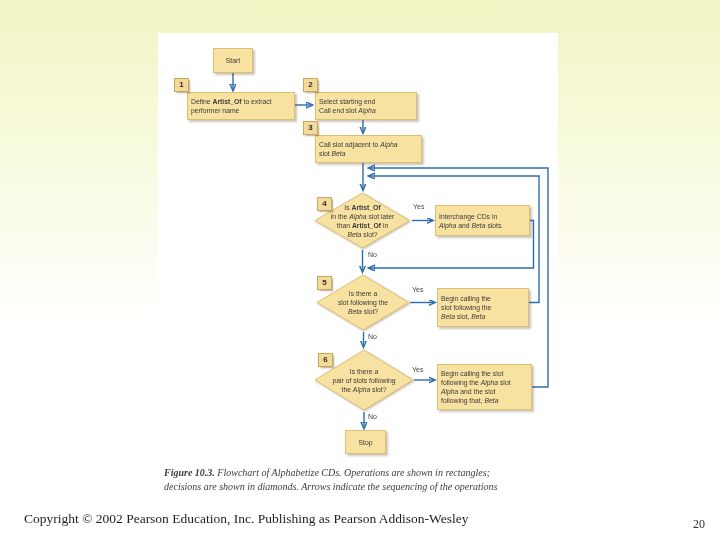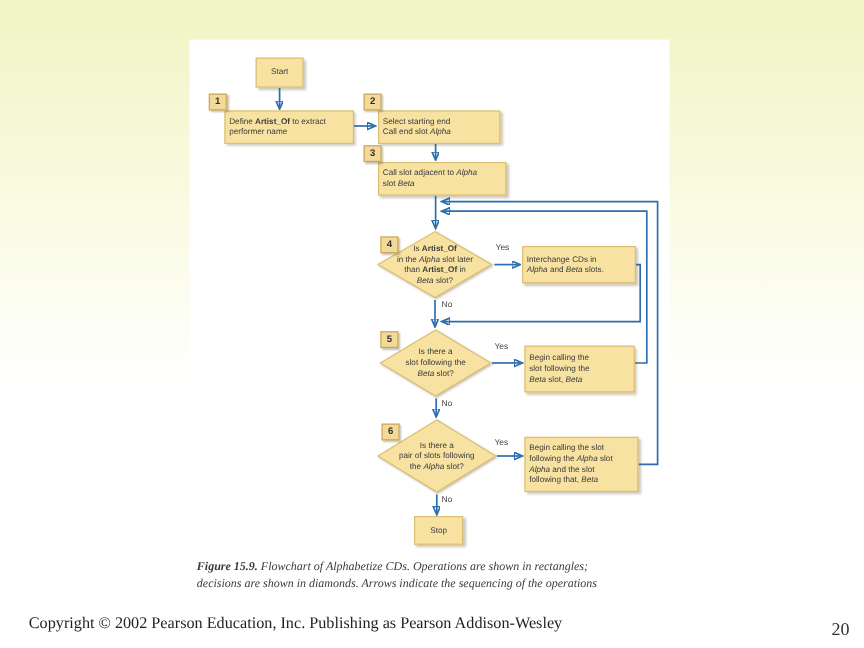--- a/index.html
+++ b/index.html
@@ -148,7 +148,7 @@
     <div>Stop</div>
   </div>
 
-  <div class="caption"><span class="seg-b seg-i">Figure 15.9.</span><span class="seg-i"> Flowchart of Alphabetize CDs. Operations are shown in rectangles;
+  <div class="caption"><span class="seg-b seg-i">Figure 10.3.</span><span class="seg-i"> Flowchart of Alphabetize CDs. Operations are shown in rectangles;
 decisions are shown in diamonds. Arrows indicate the sequencing of the operations</span></div>
 
   <div class="footer">Copyright © 2002 Pearson Education, Inc. Publishing as Pearson Addison-Wesley</div>

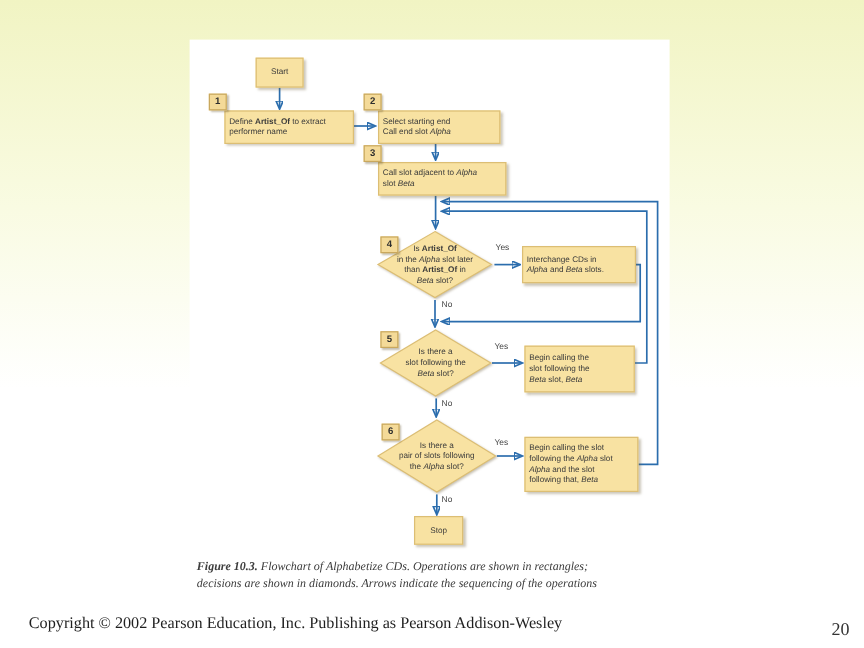--- a/index.html
+++ b/index.html
@@ -40,7 +40,7 @@
     white-space:pre-line;
   }
   .footer{position:absolute;left:24px;top:511px;font-family:"Liberation Serif",serif;font-size:13.5px;color:#1f1f1f;z-index:2;}
-  .page-number{position:absolute;left:693px;top:517px;font-family:"Liberation Serif",serif;font-size:15px;color:#333;z-index:2;}
+  .page-number{position:absolute;left:693px;top:517px;font-family:"Liberation Serif",serif;font-size:12px;color:#333;z-index:2;}
 </style>
 </head>
 <body>

